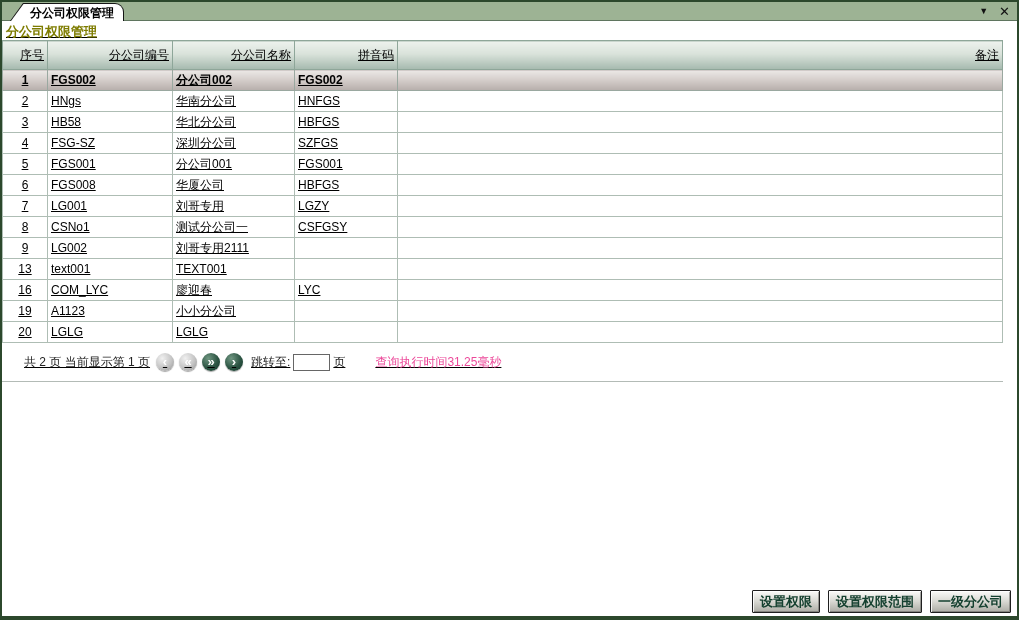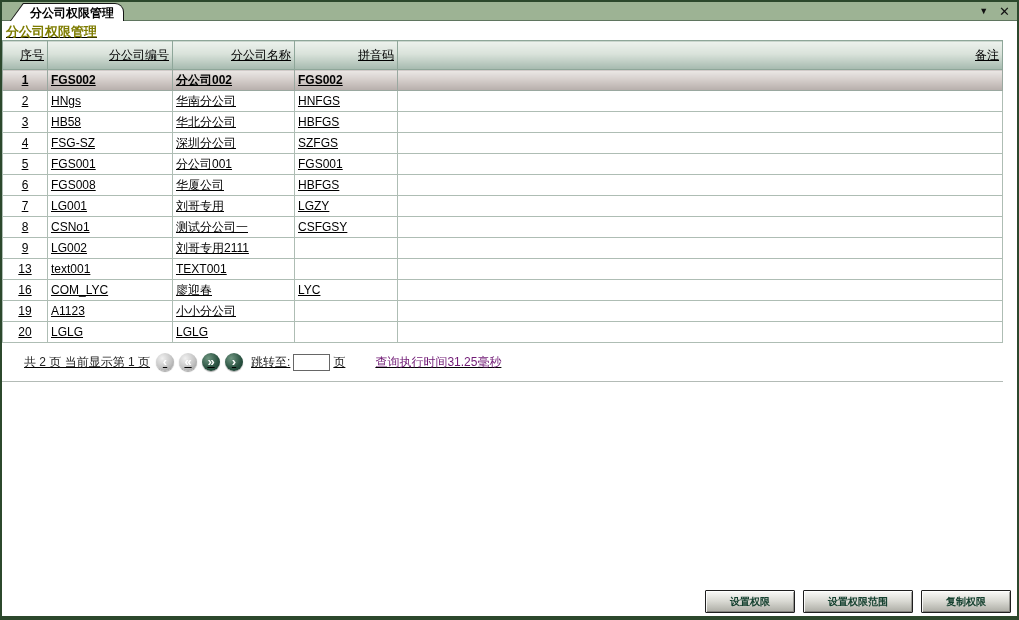--- a/index.html
+++ b/index.html
@@ -84,7 +84,7 @@
     width:37px; height:17px; border:1px solid #666; background:#fff;
     margin:0 3px; font-size:12px; padding:0 2px;
   }
-  .query-time { margin-left:30px; color:#701a75;text-align:center; }
+  .query-time { margin-left:30px; color:#ec4899;text-align:center; }
   
   .footer-buttons {
     position:absolute; right:6px; bottom:3px; display:flex; gap:8px;

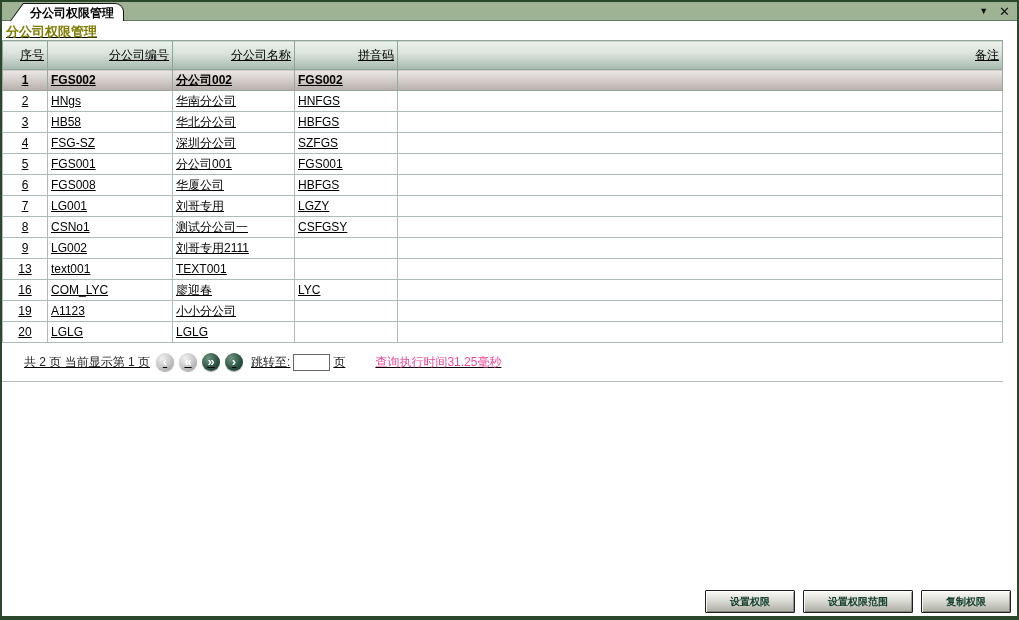--- a/index.html
+++ b/index.html
@@ -90,7 +90,7 @@
     position:absolute; right:6px; bottom:3px; display:flex; gap:8px;
   }
   .footer-btn {
-    height:23px; padding:0 24px; font-size:10px; font-weight:bold;
+    height:23px; padding:0 7px; font-size:13px; font-weight:bold;
     color:#14402f; cursor:pointer;
     font-family:"Liberation Sans","DejaVu Sans",sans-serif;
     background:linear-gradient(180deg,#fafaf8 0%,#d8d8d2 50%,#acaca4 100%);

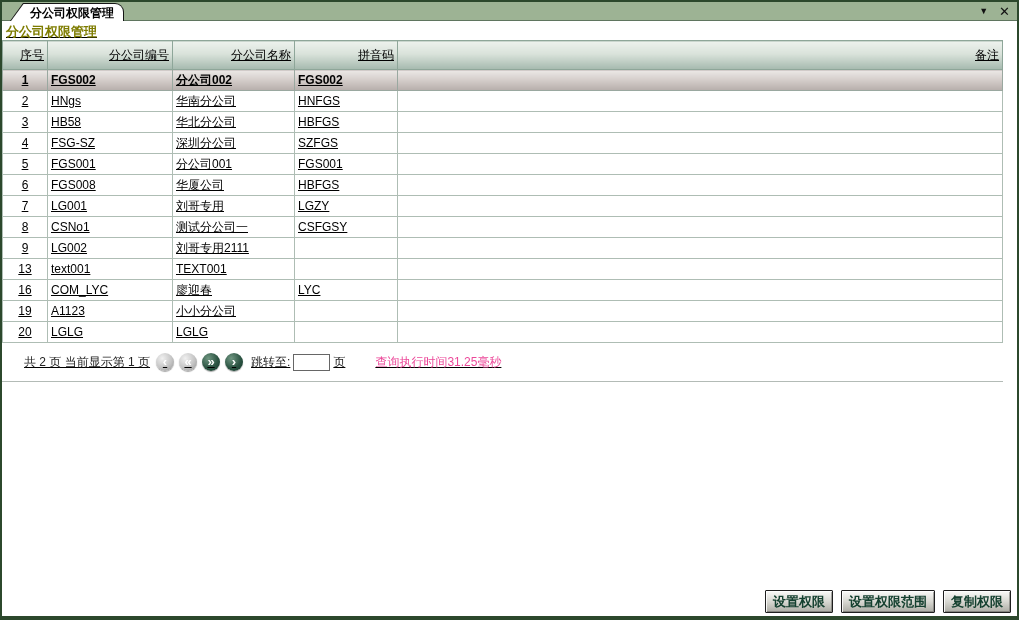--- a/index.html
+++ b/index.html
@@ -247,7 +247,7 @@
   <div class="footer-buttons">
       <button class="footer-btn">设置权限</button>
       <button class="footer-btn">设置权限范围</button>
-      <button class="footer-btn">复制权限</button>
+      <button class="footer-btn">一级分公司</button>
     </div>
 
 </div>

